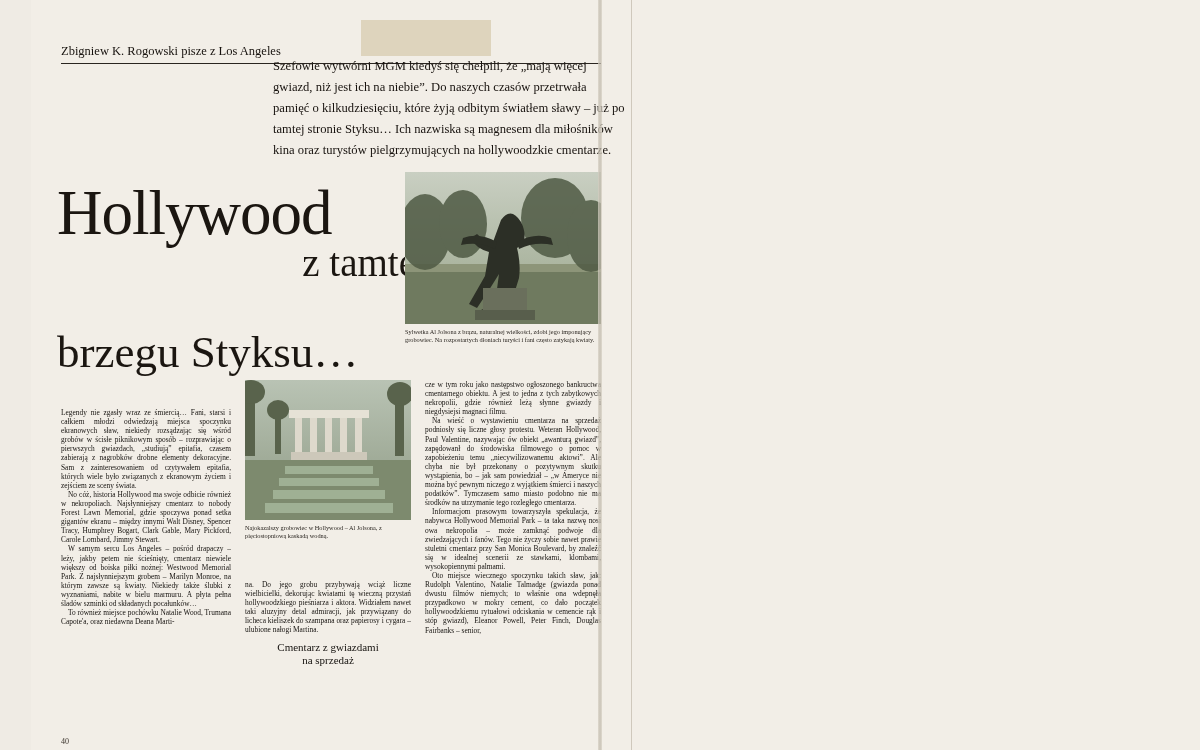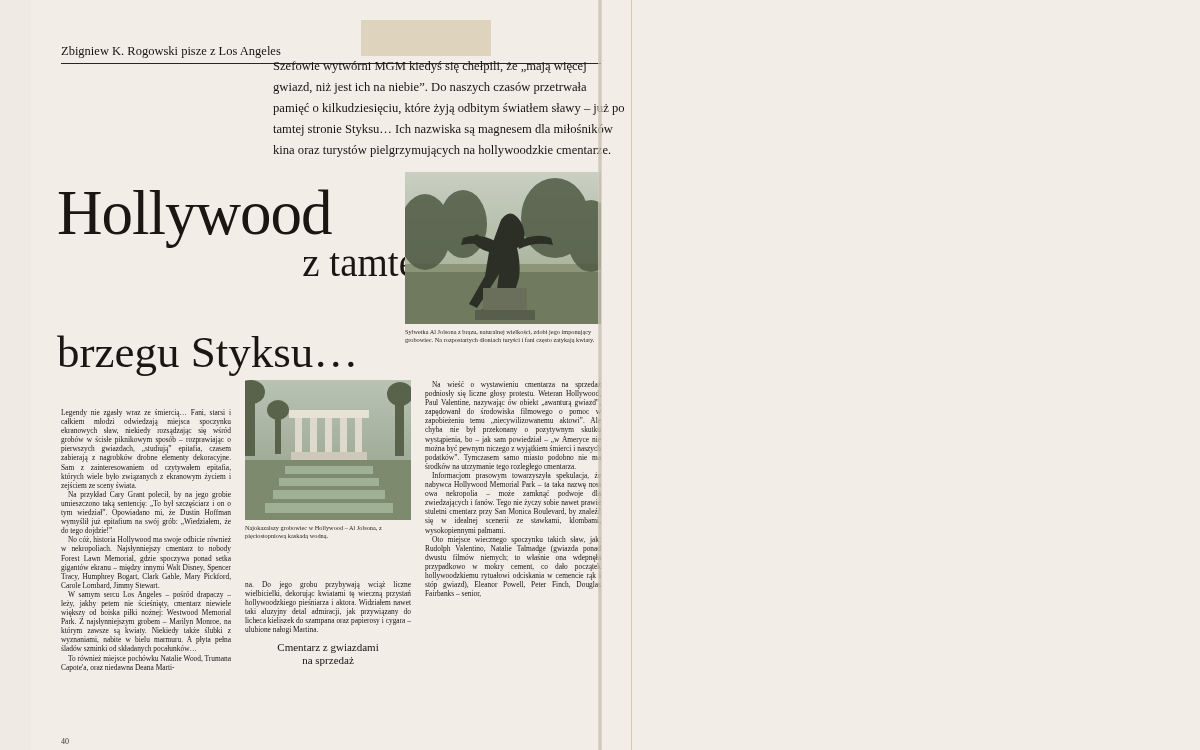--- a/index.html
+++ b/index.html
@@ -147,6 +147,7 @@
     </div>
 
     <div class="col lcol3">
+      <p class="first">cze w tym roku jako następstwo ogłoszonego bankructwa cmentarnego obiektu. A jest to jedna z tych zabytkowych nekropolii, gdzie również leżą słynne gwiazdy i niegdysiejsi magnaci filmu.</p>
       <p>Na wieść o wystawieniu cmentarza na sprzedaż podniosły się liczne głosy protestu. Weteran Hollywood, Paul Valentine, nazywając ów obiekt „awanturą gwiazd”, zapędowanł do środowiska filmowego o pomoc w zapobieżeniu temu „niecywilizowanemu aktowi”. Ale chyba nie był przekonany o pozytywnym skutku wystąpienia, bo – jak sam powiedział – „w Ameryce nie można być pewnym niczego z wyjątkiem śmierci i naszych podatków”. Tymczasem samo miasto podobno nie ma środków na utrzymanie tego rozległego cmentarza.</p>
       <p>Informacjom prasowym towarzyszyła spekulacja, że nabywca Hollywood Memorial Park – ta taka nazwę nosi owa nekropolia – może zamknąć podwoje dla zwiedzających i fanów. Tego nie życzy sobie nawet prawie stuletni cmentarz przy San Monica Boulevard, by znaleźć się w idealnej scenerii ze stawkami, klombami, wysokopiennymi palmami.</p>
       <p>Oto miejsce wiecznego spoczynku takich sław, jak: Rudolph Valentino, Natalie Talmadge (gwiazda ponad dwustu filmów niemych; to właśnie ona wdepnęła przypadkowo w mokry cement, co dało początek hollywoodzkiemu rytuałowi odciskania w cemencie rąk i stóp gwiazd), Eleanor Powell, Peter Finch, Douglas Fairbanks – senior,</p>

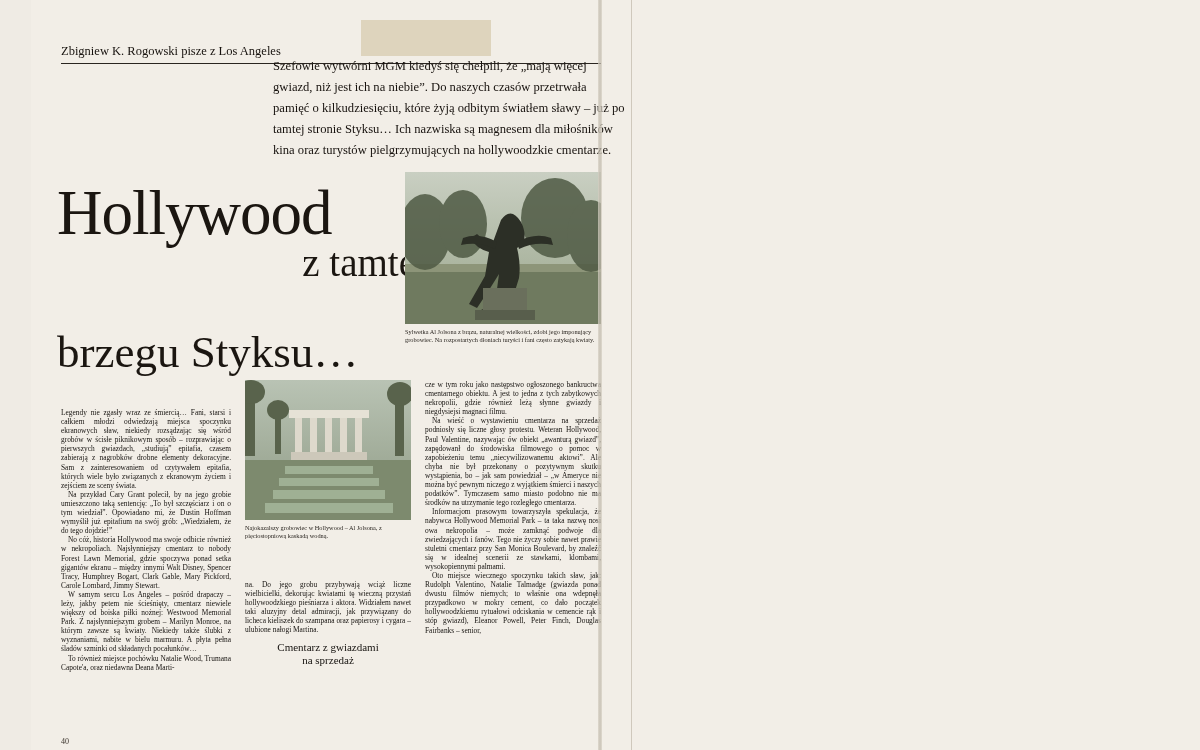--- a/index.html
+++ b/index.html
@@ -134,7 +134,6 @@
 
     <div class="col lcol1">
       <p class="first">Legendy nie zgasły wraz ze śmiercią… Fani, starsi i całkiem młodzi odwiedzają miejsca spoczynku ekranowych sław, niekiedy rozsądzając się wśród grobów w ścisłe piknikowym sposób – rozprawiając o pierwszych gwiazdach, „studiują” epitafia, czasem zabierają z nagrobków drobne elementy dekoracyjne. Sam z zainteresowaniem od czytywałem epitafia, których wiele było związanych z ekranowym życiem i zejściem ze sceny świata.</p>
-      <p>Na przykład Cary Grant polecił, by na jego grobie umieszczono taką sentencję: „To był szczęściarz i on o tym wiedział”. Opowiadano mi, że Dustin Hoffman wymyślił już epitafium na swój grób: „Wiedziałem, że do tego dojdzie!”</p>
       <p>No cóż, historia Hollywood ma swoje odbicie również w nekropoliach. Najsłynniejszy cmentarz to nobody Forest Lawn Memorial, gdzie spoczywa ponad setka gigantów ekranu – między innymi Walt Disney, Spencer Tracy, Humphrey Bogart, Clark Gable, Mary Pickford, Carole Lombard, Jimmy Stewart.</p>
       <p>W samym sercu Los Angeles – pośród drapaczy – leży, jakby petem nie ścieśnięty, cmentarz niewiele większy od boiska piłki nożnej: Westwood Memorial Park. Z najsłynniejszym grobem – Marilyn Monroe, na którym zawsze są kwiaty. Niekiedy także ślubki z wyznaniami, nabite w bielu marmuru. A płyta pełna śladów szminki od składanych pocałunków…</p>
       <p>To również miejsce pochówku Natalie Wood, Trumana Capote'a, oraz niedawna Deana Marti-</p>

